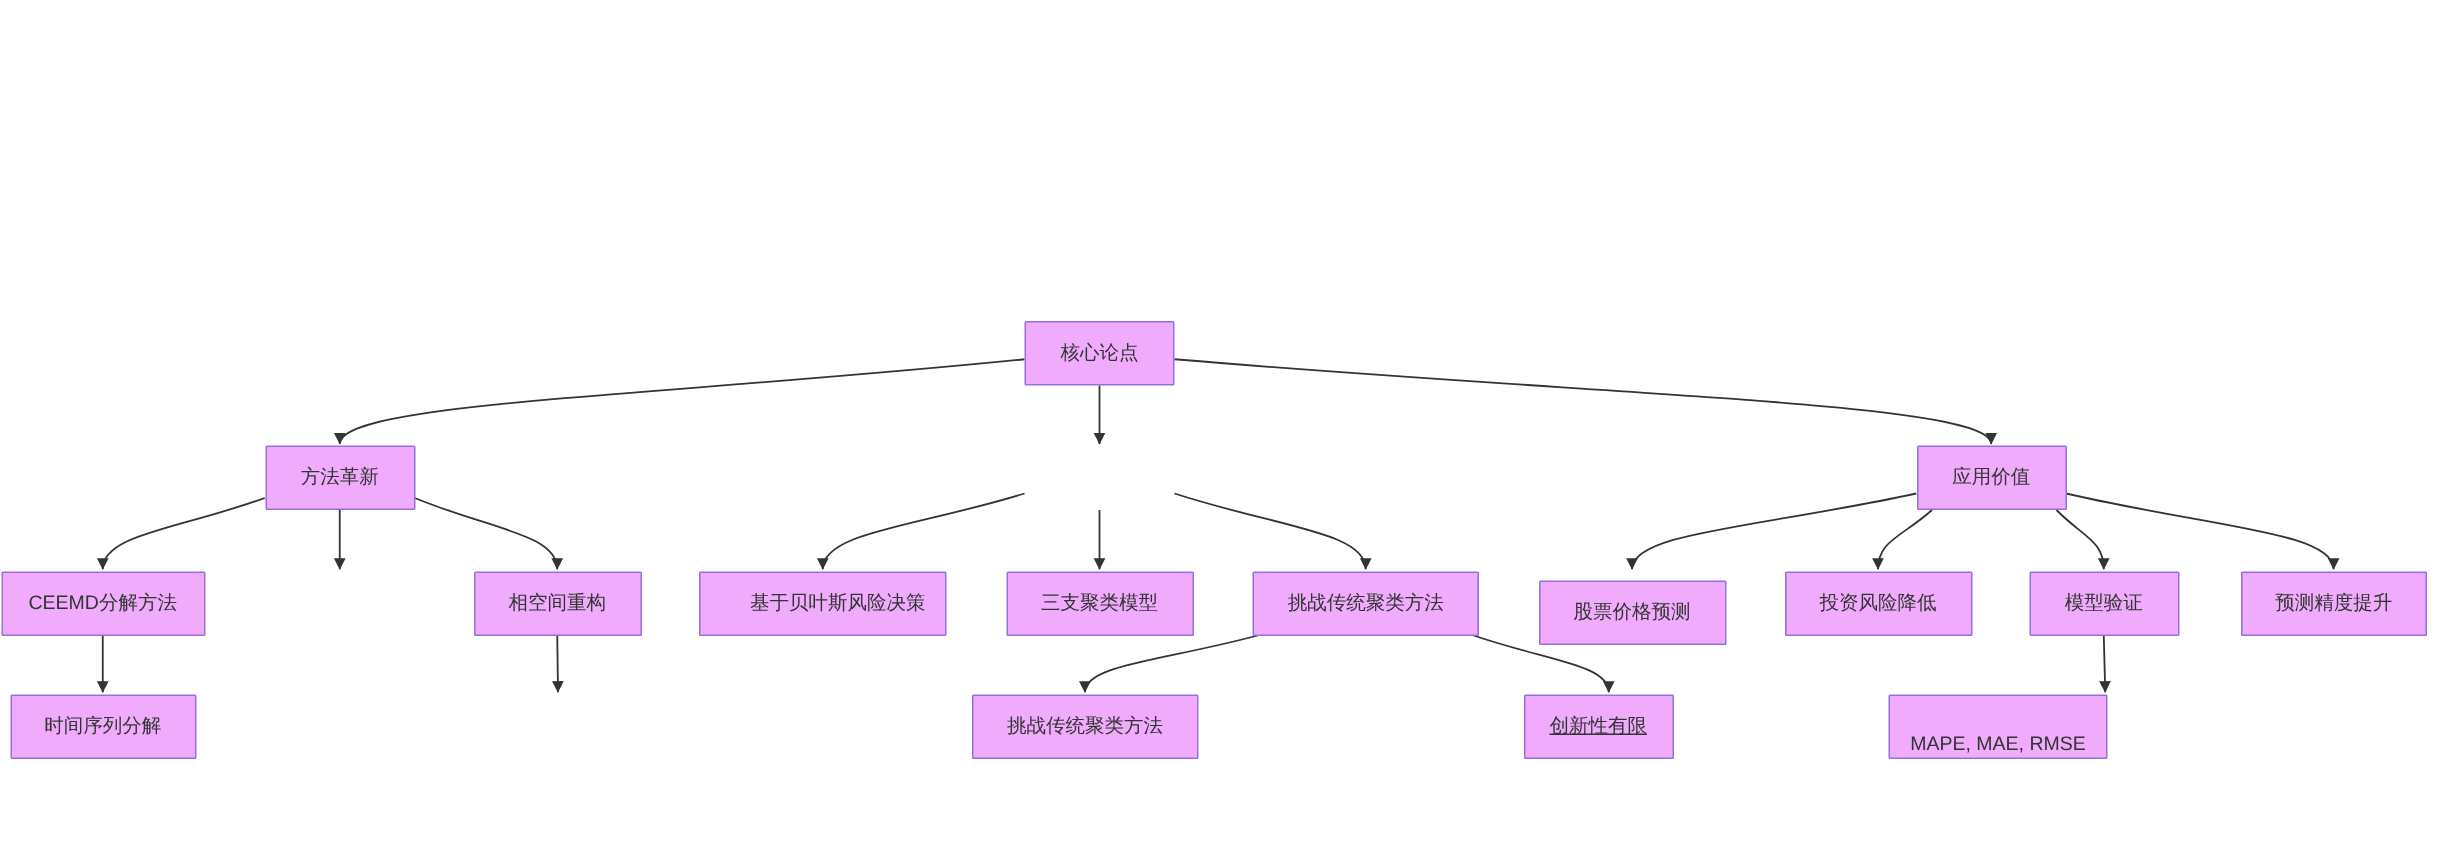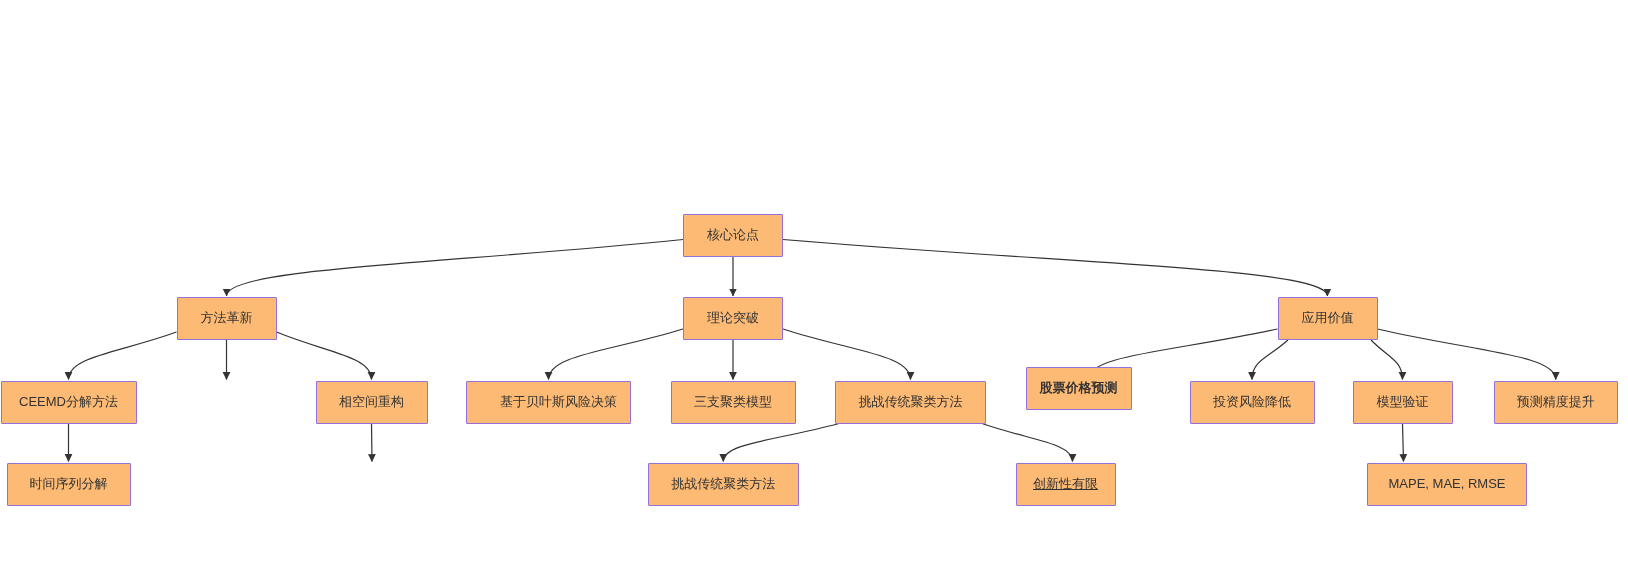--- a/index.html
+++ b/index.html
@@ -25,7 +25,7 @@
   .node {
     position: absolute;
     box-sizing: border-box;
-    background: #fdba74;
+    background: #f0abfc;
     border: 1px solid #9370DB;
     border-radius: 1px;
     display: flex;

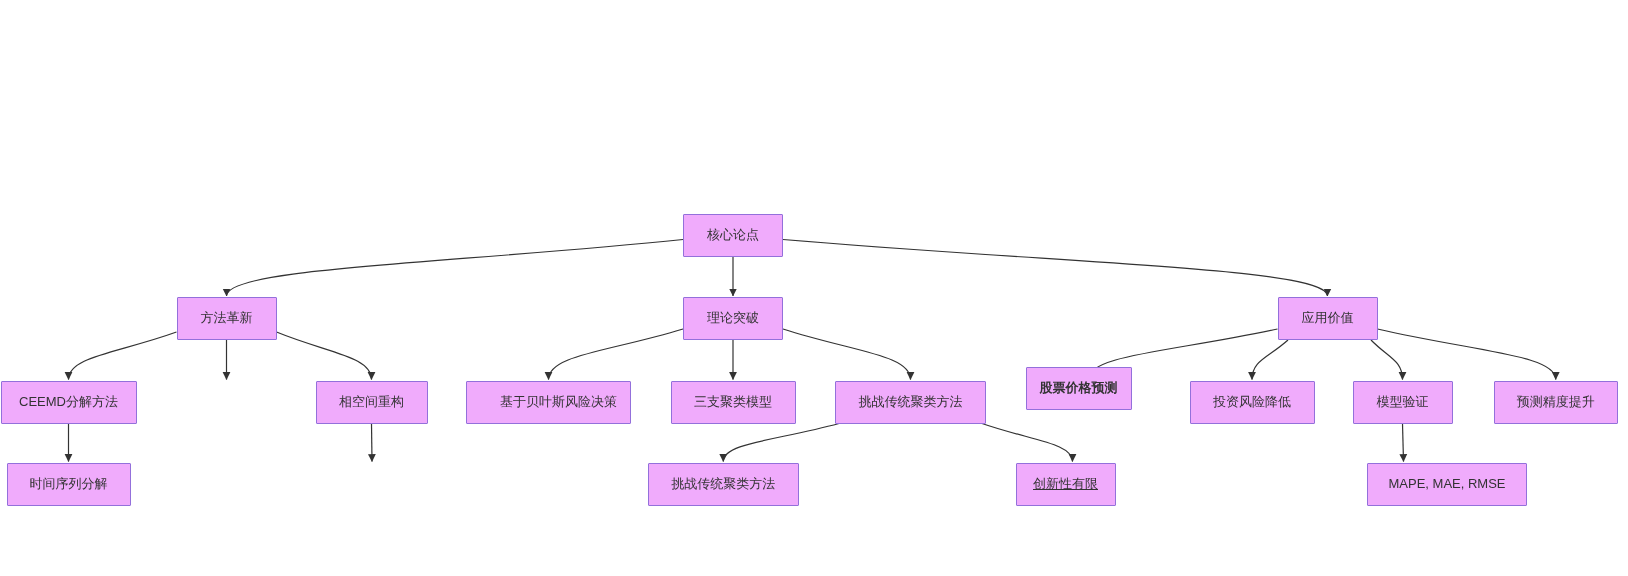--- a/index.html
+++ b/index.html
@@ -79,9 +79,6 @@
   <div class="node" style="left: 176.5px; top: 297px; width: 100px; height: 43px;">
       <span>方法革新</span>
     </div>
-  <div class="node" style="left: 683px; top: 297px; width: 100px; height: 43px;">
-      <span>理论突破</span>
-    </div>
   <div class="node" style="left: 1277.5px; top: 297px; width: 100px; height: 43px;">
       <span>应用价值</span>
     </div>

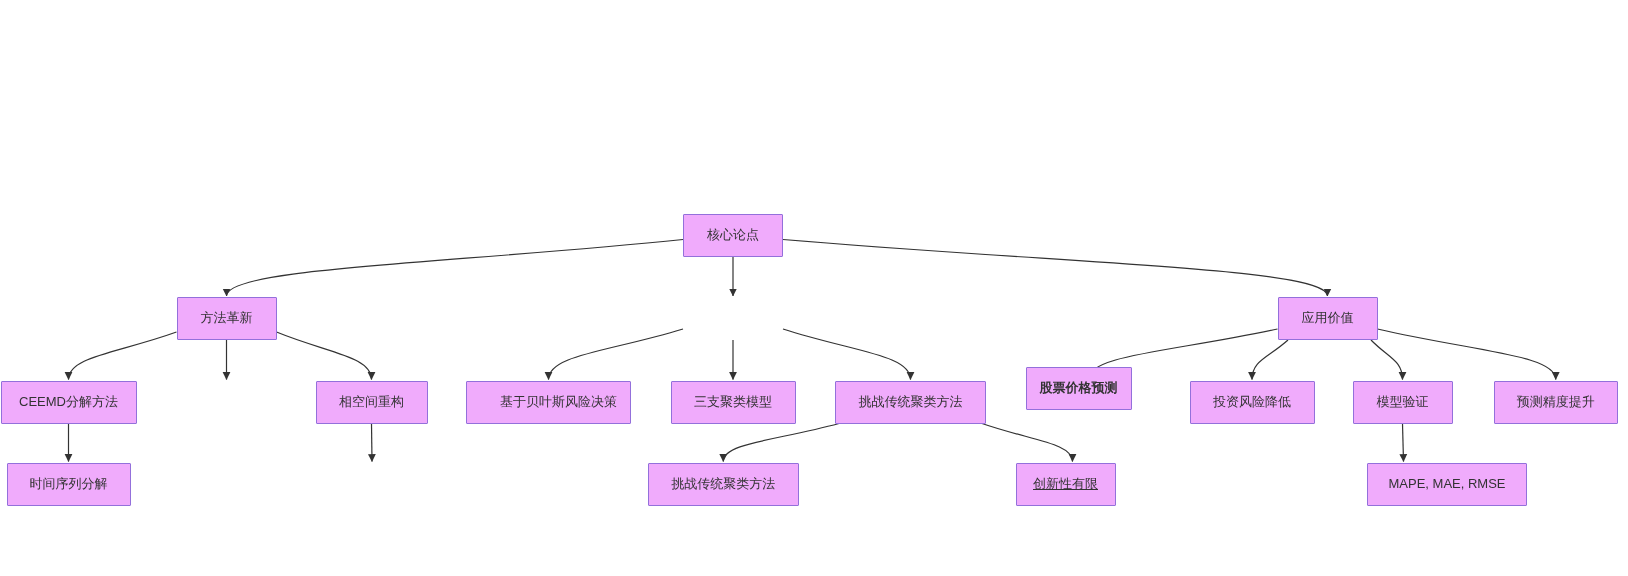--- a/index.html
+++ b/index.html
@@ -97,7 +97,7 @@
   <div class="node" style="left: 835px; top: 380.5px; width: 151px; height: 43px;">
       <span>挑战传统聚类方法</span>
     </div>
-  <div class="node" style="left: 1025.5px; top: 367px; width: 106px; height: 43px; font-weight: bold;">
+  <div class="node" style="left: 1025.5px; top: 387px; width: 125px; height: 43px;">
       <span>股票价格预测</span>
     </div>
   <div class="node" style="left: 1189.5px; top: 380.5px; width: 125px; height: 43px;">

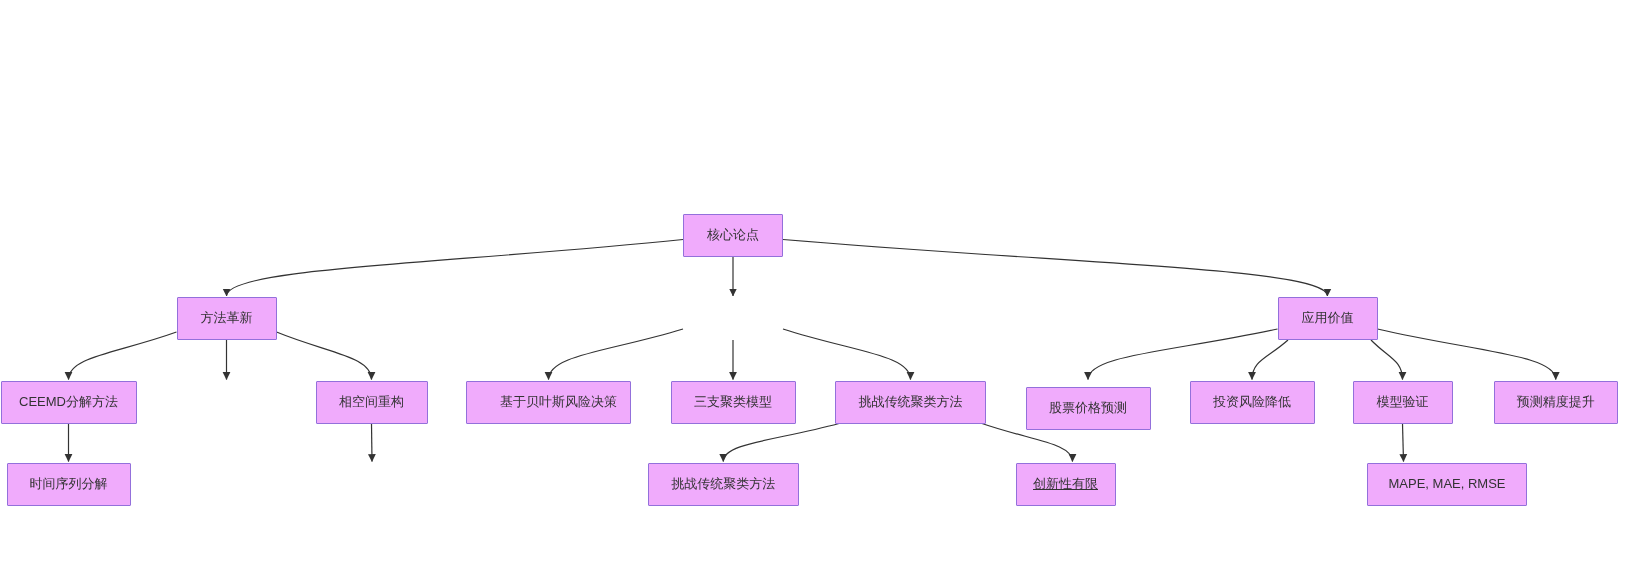--- a/index.html
+++ b/index.html
@@ -118,7 +118,7 @@
   <div class="node" style="left: 1015.5px; top: 462.5px; width: 100px; height: 43px; text-decoration: underline;">
       <span>创新性有限</span>
     </div>
-  <div class="node" style="left: 1367px; top: 462.5px; width: 160px; height: 43px;">
+  <div class="node" style="left: 1259px; top: 462.5px; width: 146px; height: 43px; align-items: flex-end;">
       <span>MAPE, MAE, RMSE</span>
     </div>
 </div>

